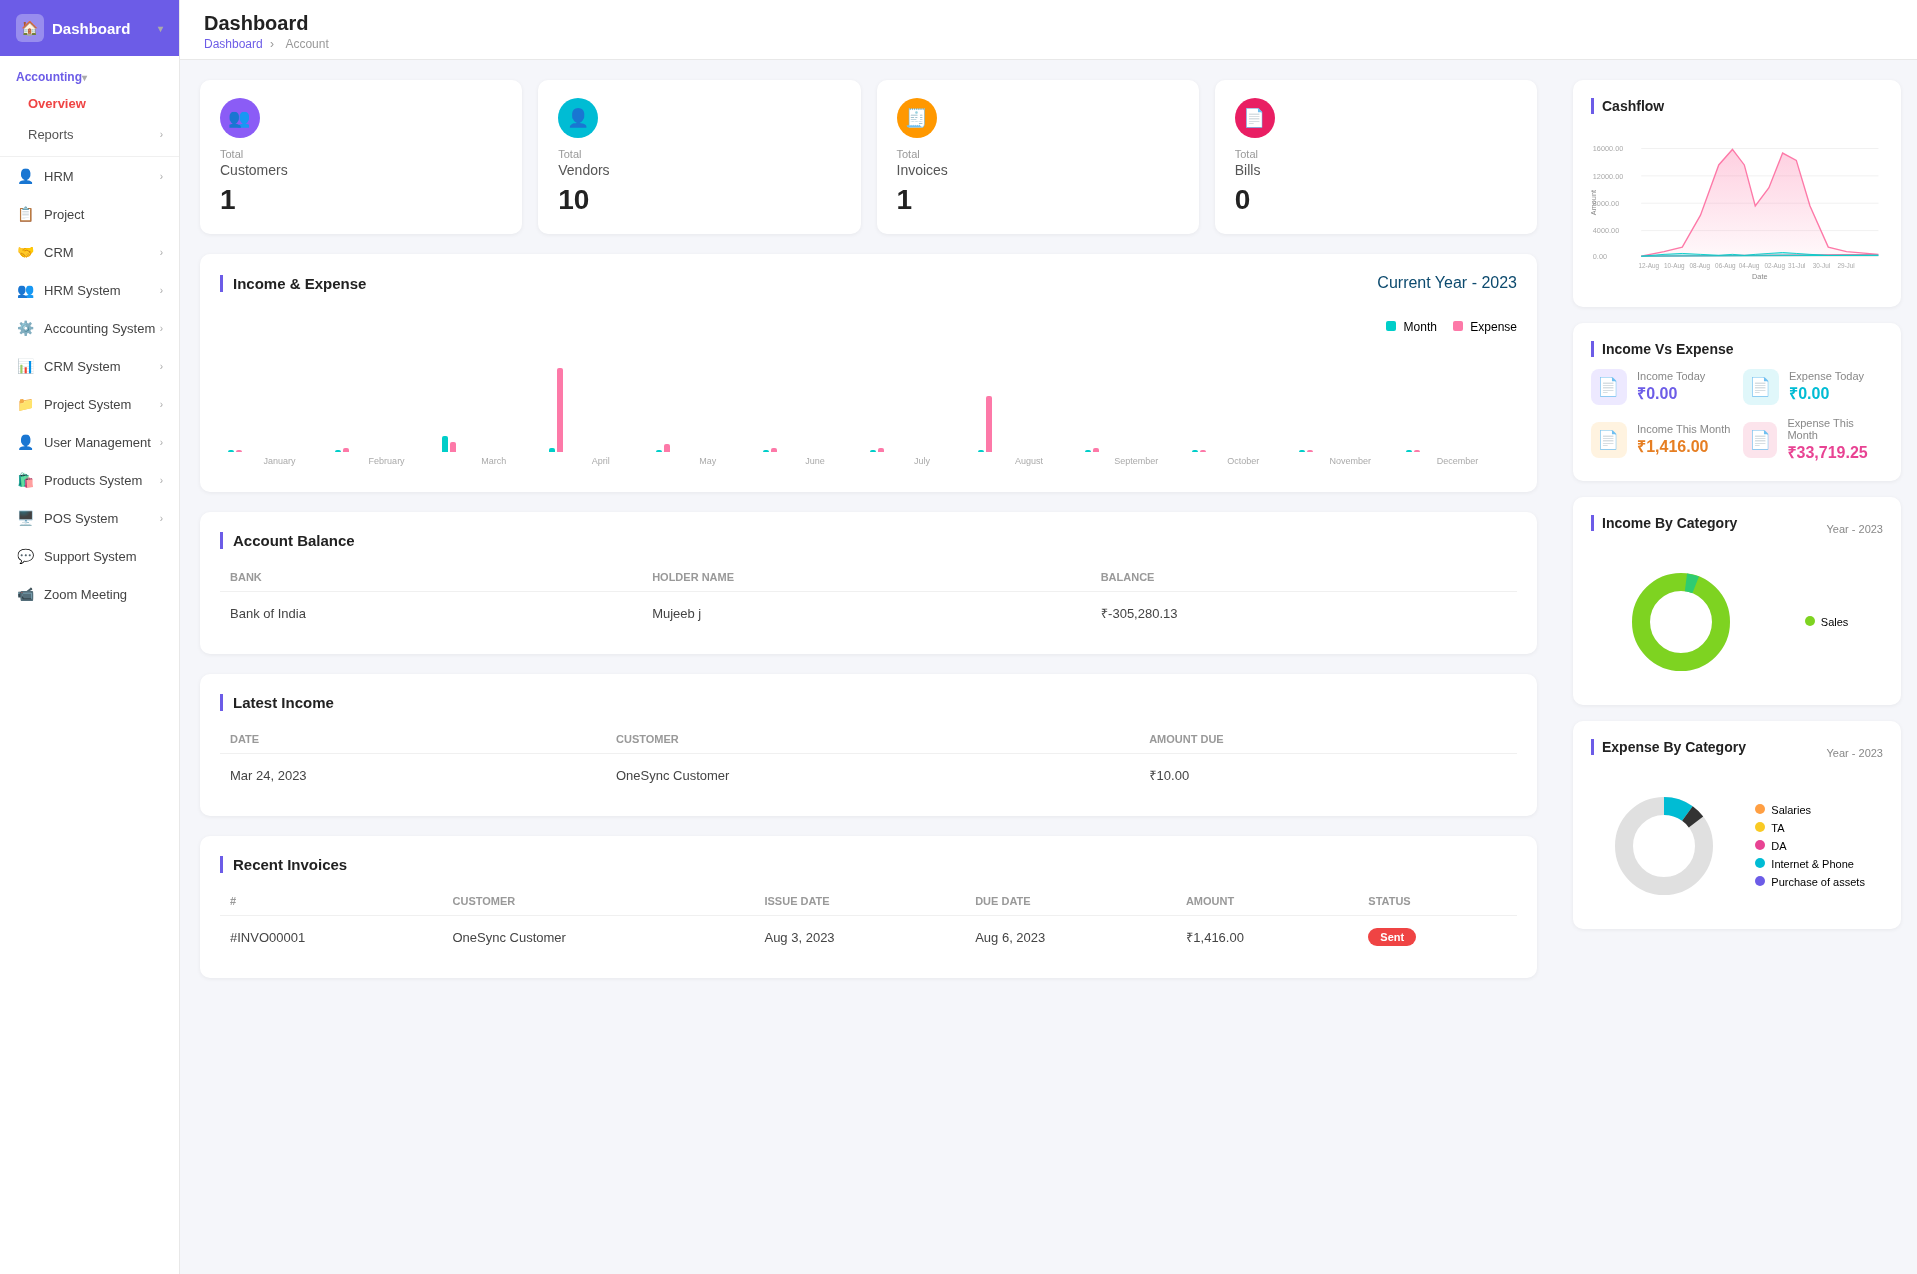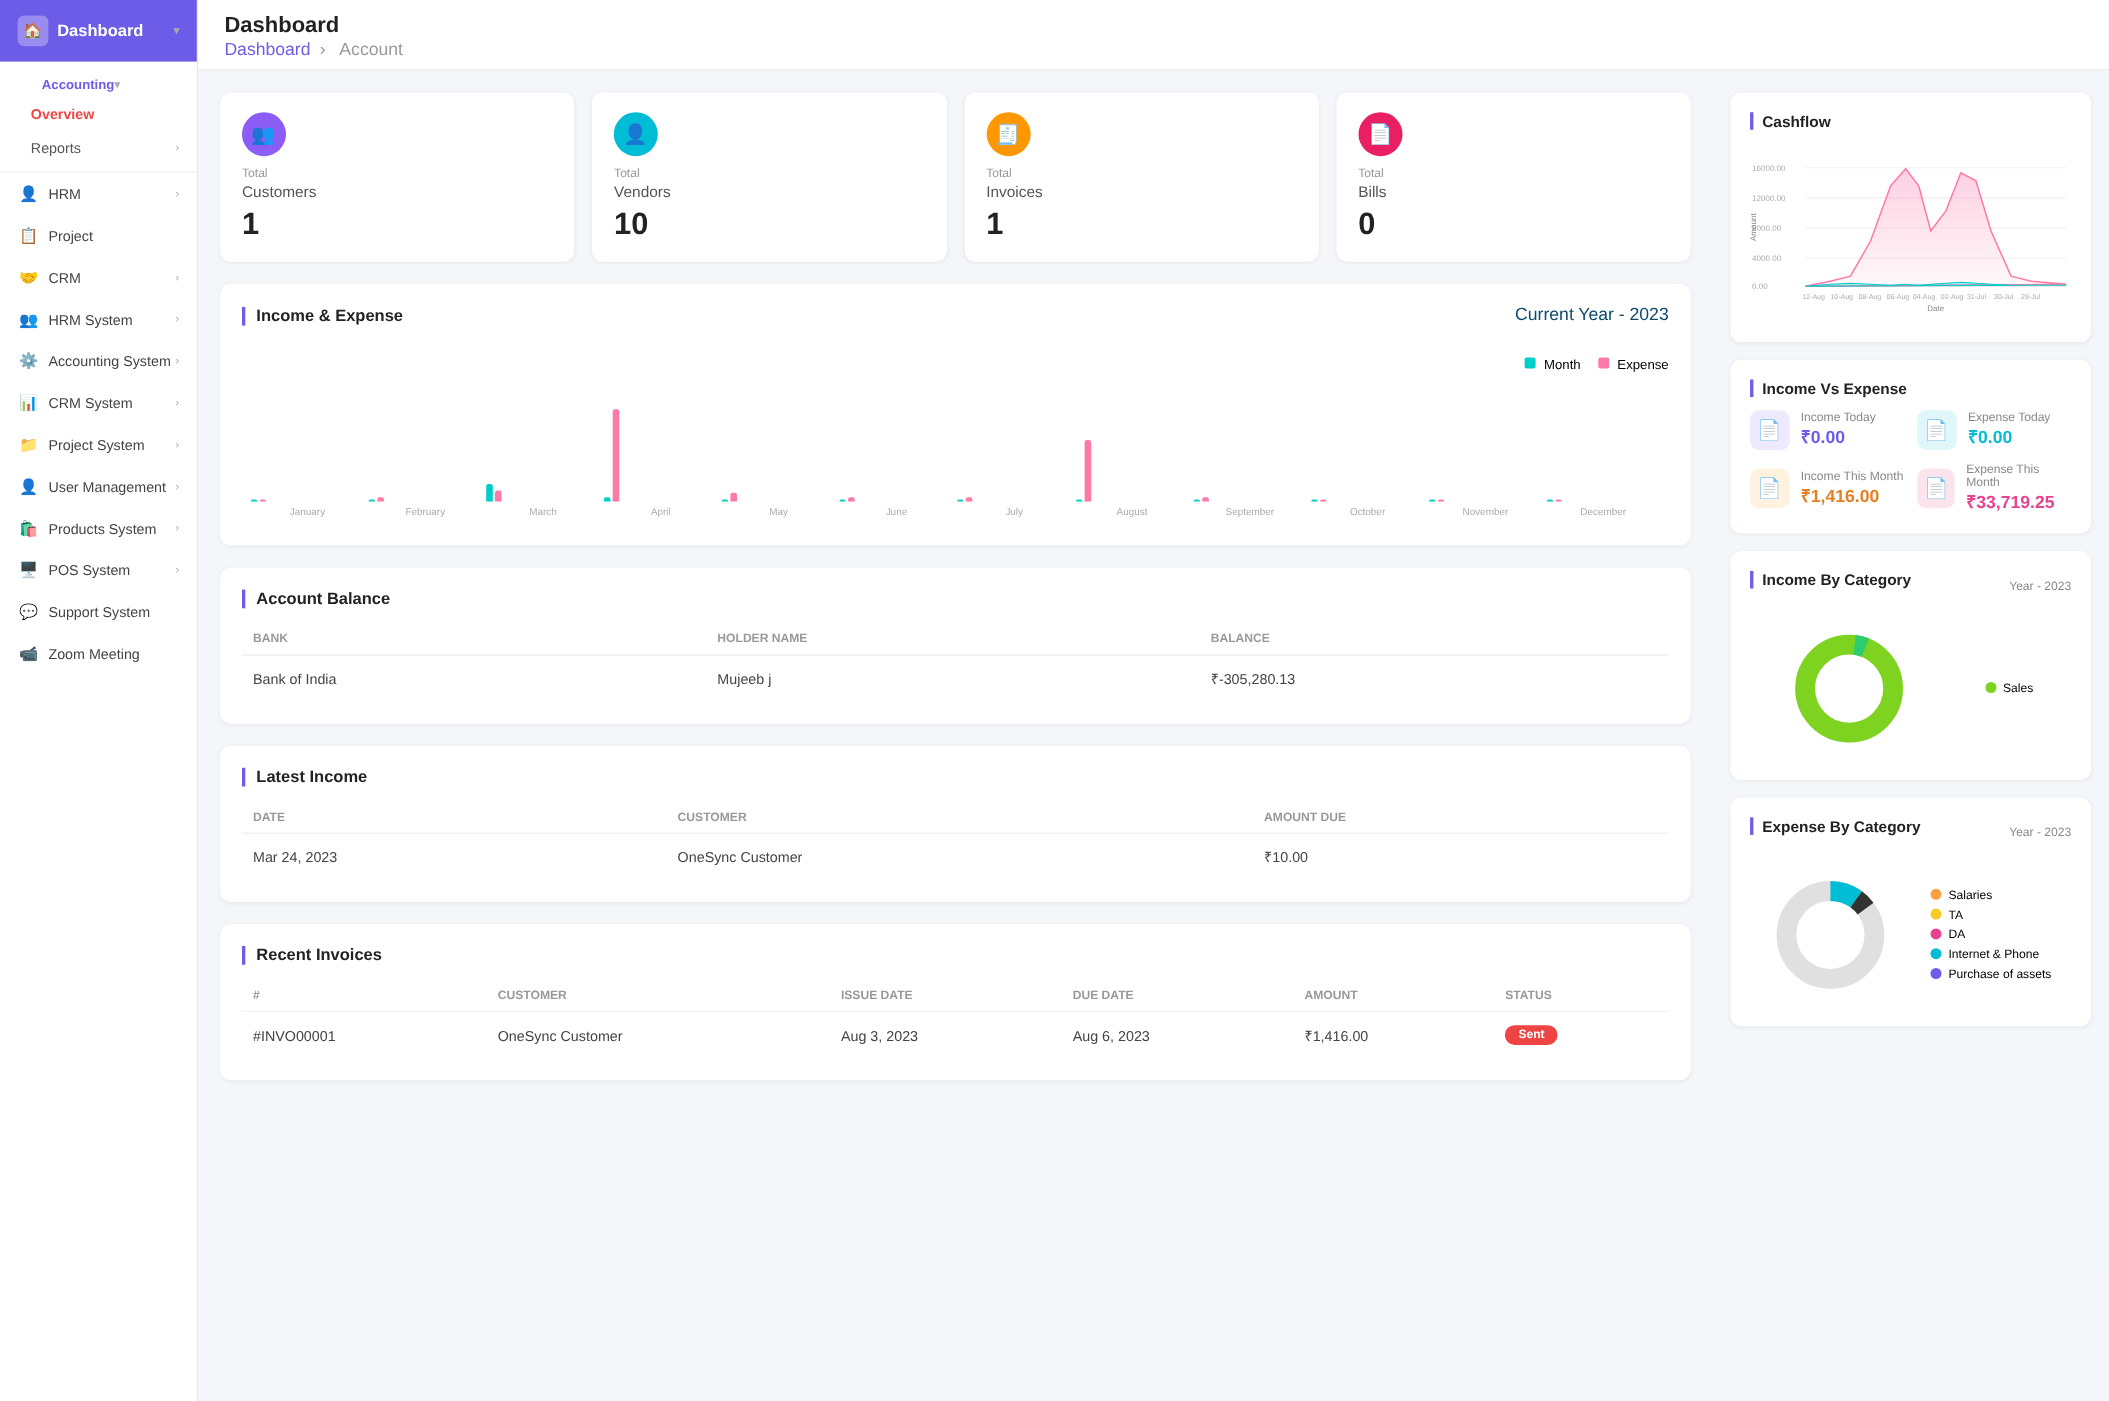--- a/index.html
+++ b/index.html
@@ -85,7 +85,7 @@
       border-bottom: 1px solid #e8e8e8;
     }
     #page-header h1 { font-size: 20px; font-weight: 700; color: #222; }
-    .breadcrumb { font-size: 16px; color: #999; margin-top: 2px; }
+    .breadcrumb { font-size: 12px; color: #999; margin-top: 2px; }
     .breadcrumb a { color: #6c5ce7; text-decoration: none; }
     .breadcrumb span { margin: 0 4px; }
 

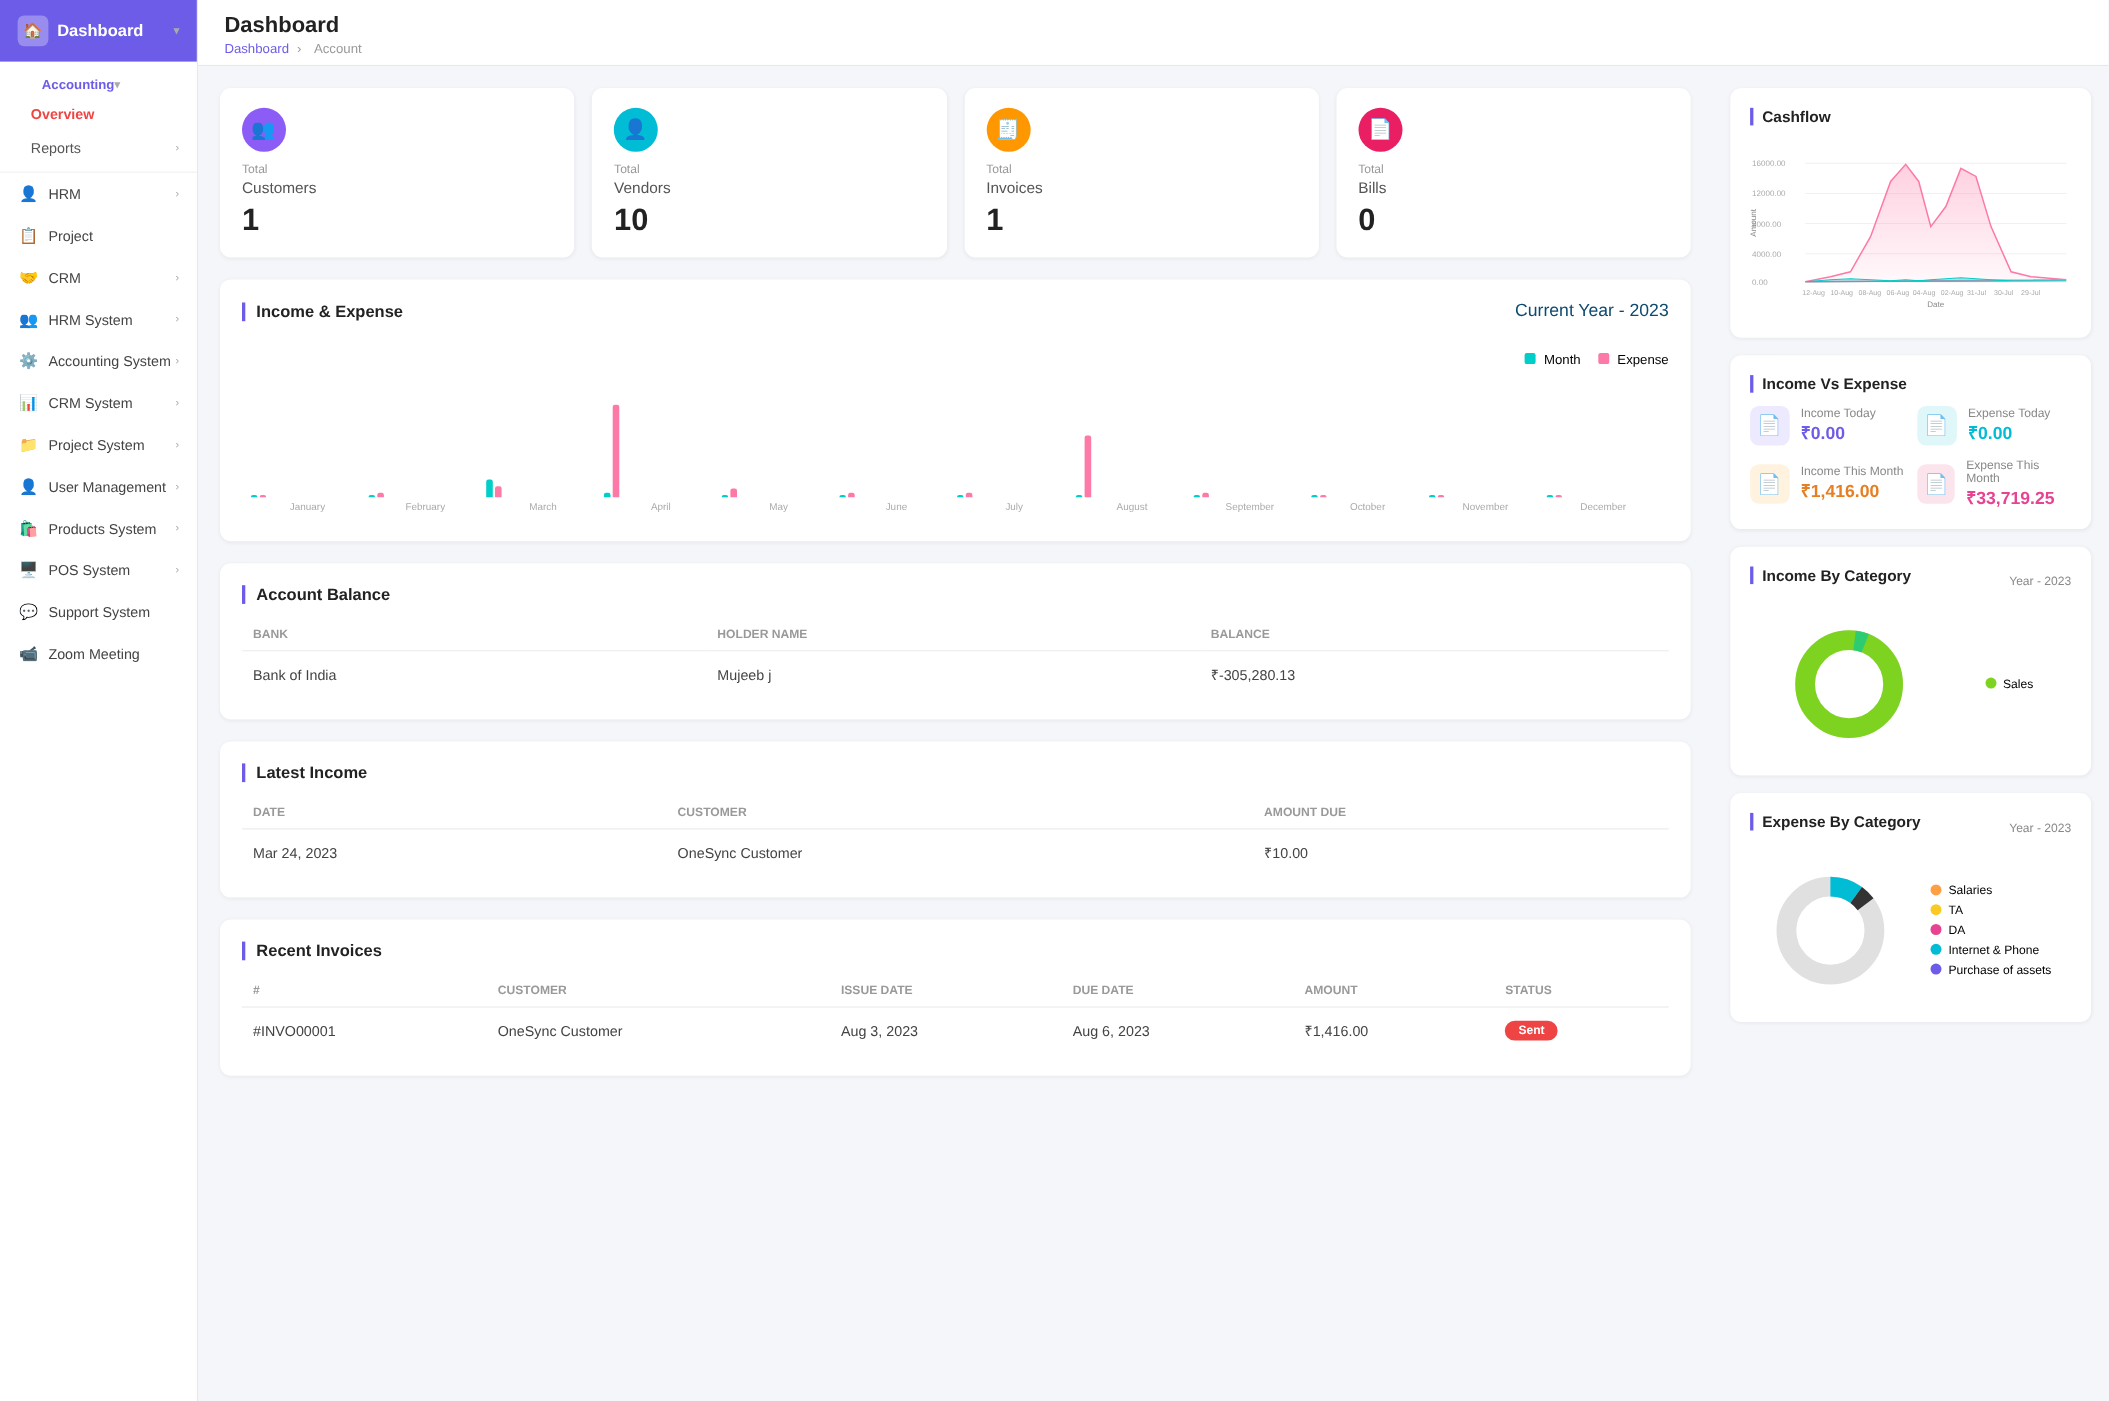--- a/index.html
+++ b/index.html
@@ -46,7 +46,6 @@
       font-weight: 600;
       display: flex; align-items: center; 
       cursor: pointer;
-      margin-left: 22px;
     }
     .sidebar-item {
       padding: 8px 16px 8px 28px;

